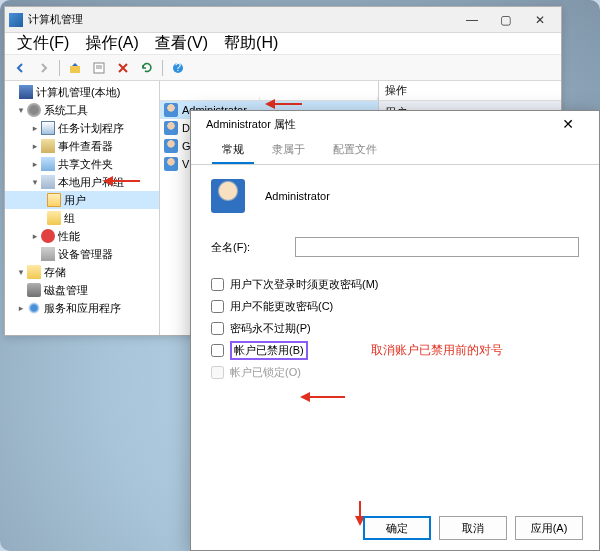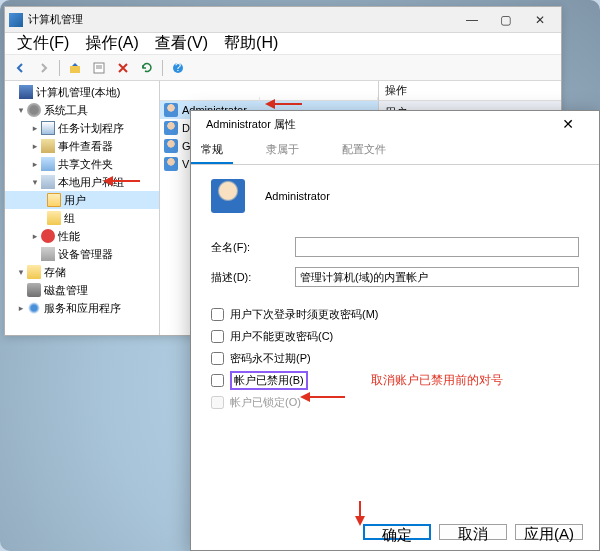--- a/index.html
+++ b/index.html
@@ -60,7 +60,7 @@
 .dlgtitle { height: 26px; display: flex; align-items: center; padding: 0 15px; font-size: 12px; }
 .dlgtitle .ttl { flex: 1; }
 .dlgclose { width: 32px; height: 22px; display: flex; align-items: center; justify-content: center; cursor: pointer; font-size: 14px; }
-.tabs { display: flex; padding: 0 0; border-bottom: 1px solid #d0d0d0; gap: 23px; }
+.tabs { display: flex; padding: 0 21px; border-bottom: 1px solid #d0d0d0; gap: 8px; }
 .tab { padding: 5px 10px; font-size: 11px; cursor: pointer; color: #888; }
 .tab.active { color: #000; border-bottom: 2px solid #0078d4; }
 

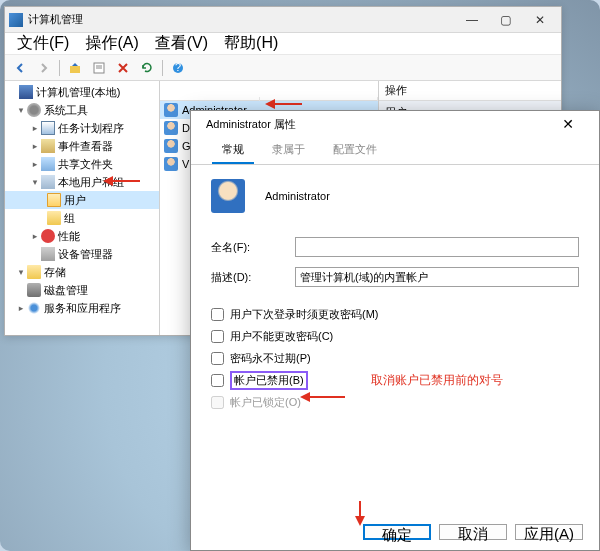--- a/index.html
+++ b/index.html
@@ -274,10 +274,6 @@
         <label>全名(F):</label>
         <input type="text" value="" style="">
       </div>
-      <div class="formrow">
-        <label>描述(D):</label>
-        <input type="text" value="管理计算机(域)的内置帐户" style="">
-      </div>
       <div class="cks">
         <div class="ckrow">
             <input type="checkbox" style="">

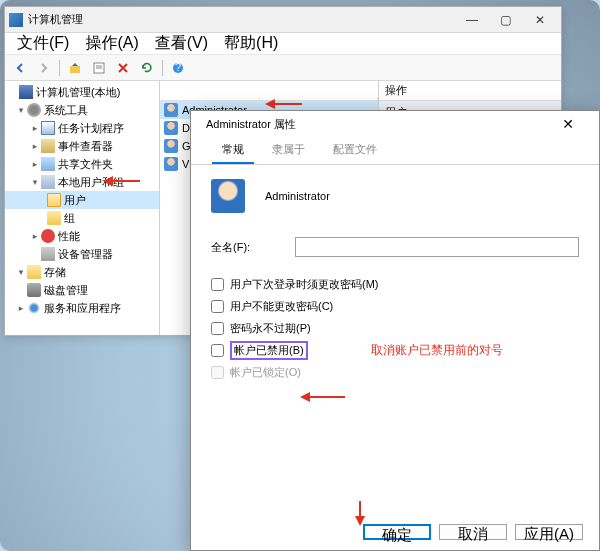--- a/index.html
+++ b/index.html
@@ -80,7 +80,7 @@
 .redtext { color: #e03020; font-size: 12px; position: absolute; left: 160px; white-space: nowrap; }
 
 .dlgbtns { position: absolute; bottom: 10px; right: 0; left: 0; display: flex; justify-content: flex-end; gap: 8px; padding: 0 16px; }
-.dlgbtn { min-width: 68px; height: 16px; border: 1px solid #a0a0a0; background: #fdfdfd; cursor: pointer; font-size: 15px; margin-top: 22px; }
+.dlgbtn { min-width: 68px; height: 24px; border: 1px solid #a0a0a0; background: #fdfdfd; cursor: pointer; font-size: 11px; margin-top: 22px; }
 .dlgbtn.primary { border: 2px solid #0078d4; }
 .arrow-down { position: absolute; width: 14px; height: 30px; pointer-events: none; }
 .arrow-down::before { content: ""; position: absolute; left: 6px; top: 0; bottom: 10px; width: 2px; background: #e03020; }

